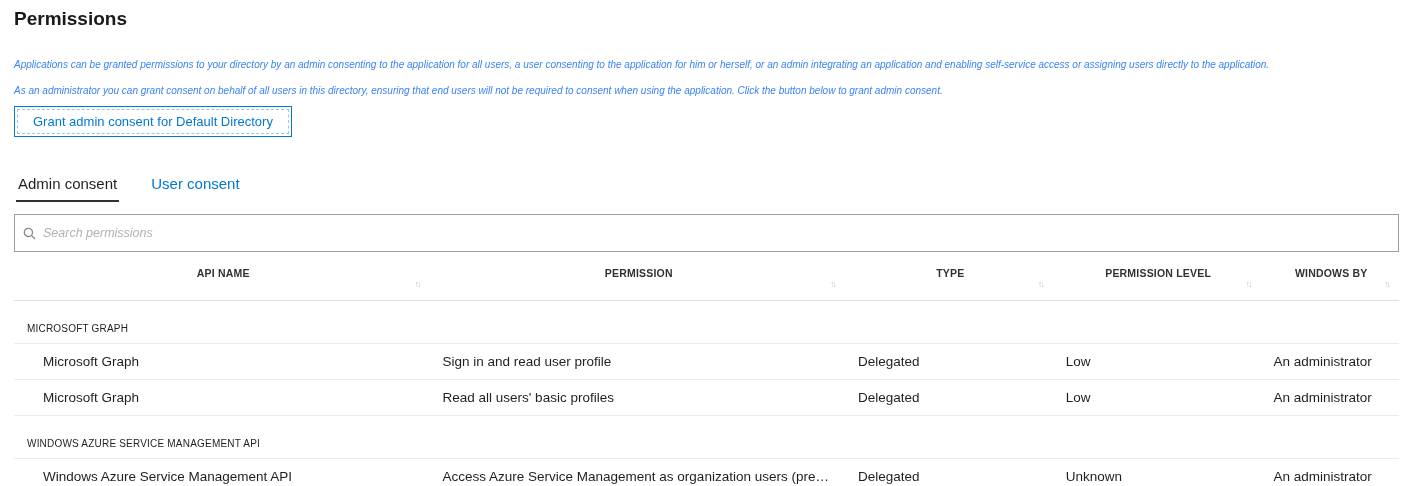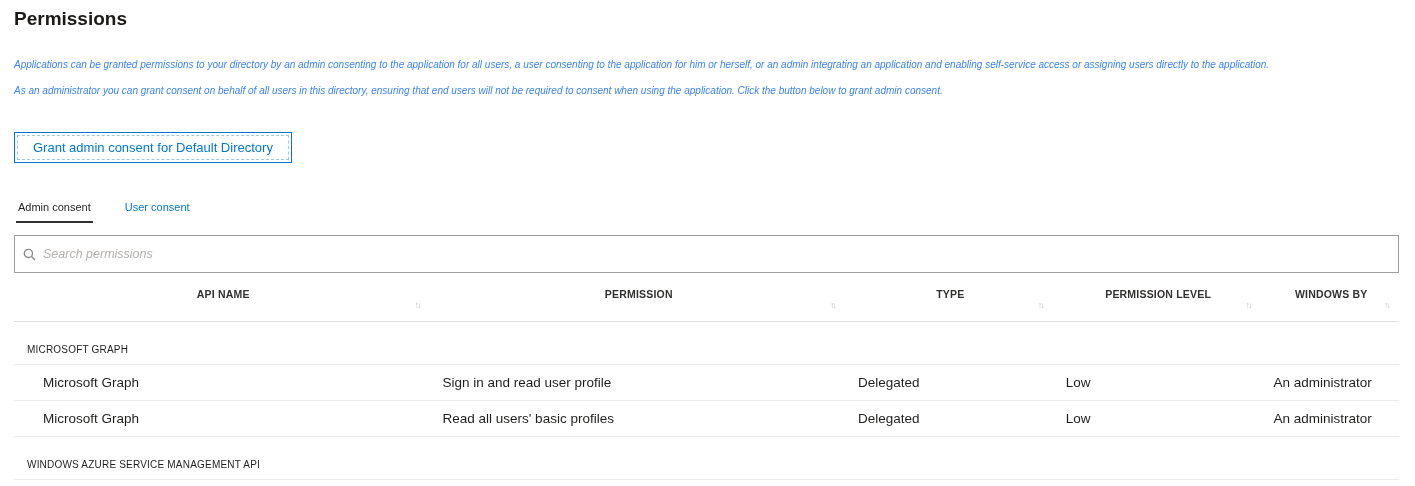--- a/index.html
+++ b/index.html
@@ -28,7 +28,7 @@
     max-width: 1385px;
     font-style: italic;
   }
-  .desc.last { margin-bottom: 30px; }
+  .desc.last { margin-bottom: 4px; }
 
   .grant-btn {
     display: inline-block;

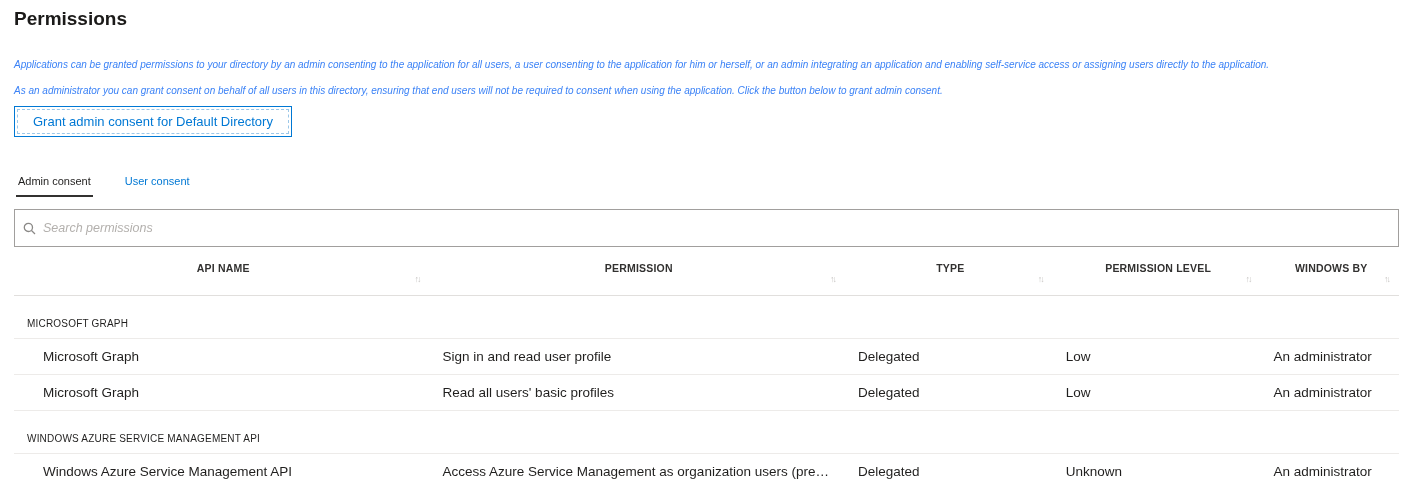--- a/index.html
+++ b/index.html
@@ -50,7 +50,7 @@
     margin: 24px 0 12px 2px;
   }
   .tab {
-    font-size: 11px;
+    font-size: 15px;
     color: #0078d4;
     padding: 4px 2px 8px 2px;
     cursor: pointer;

